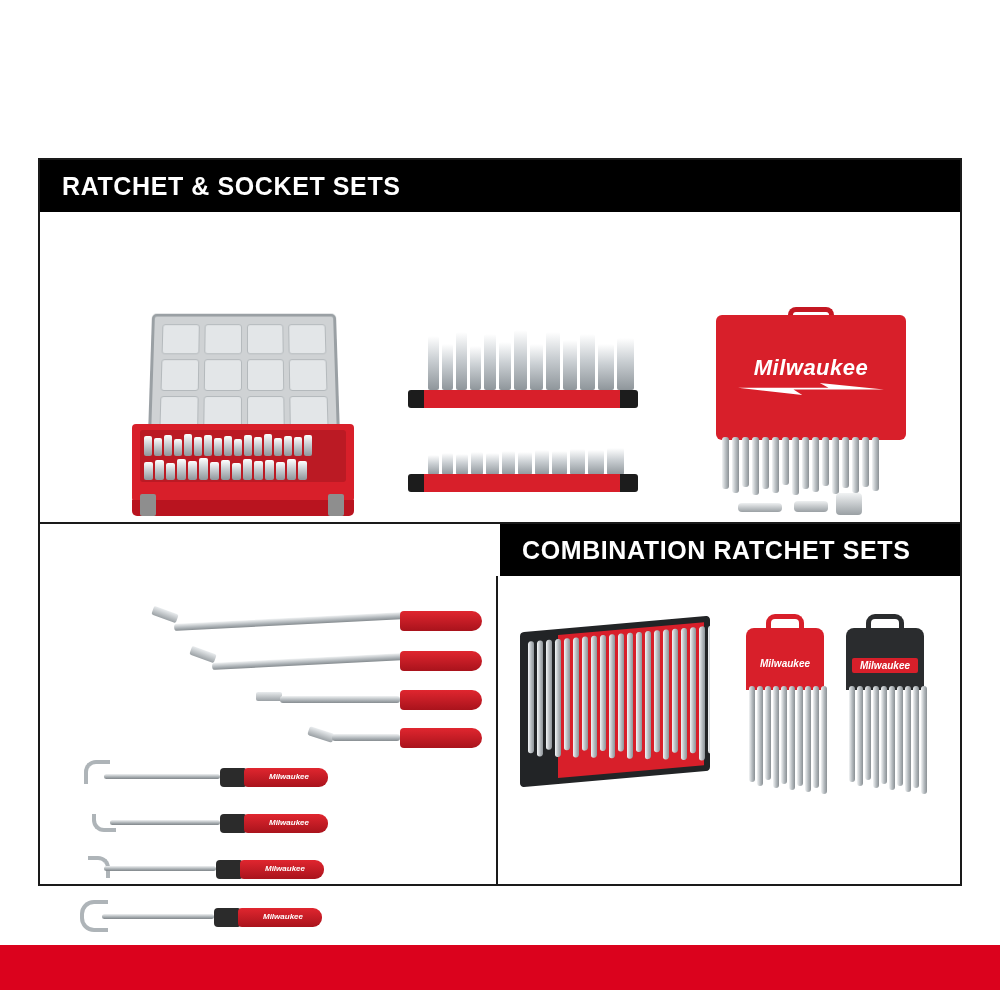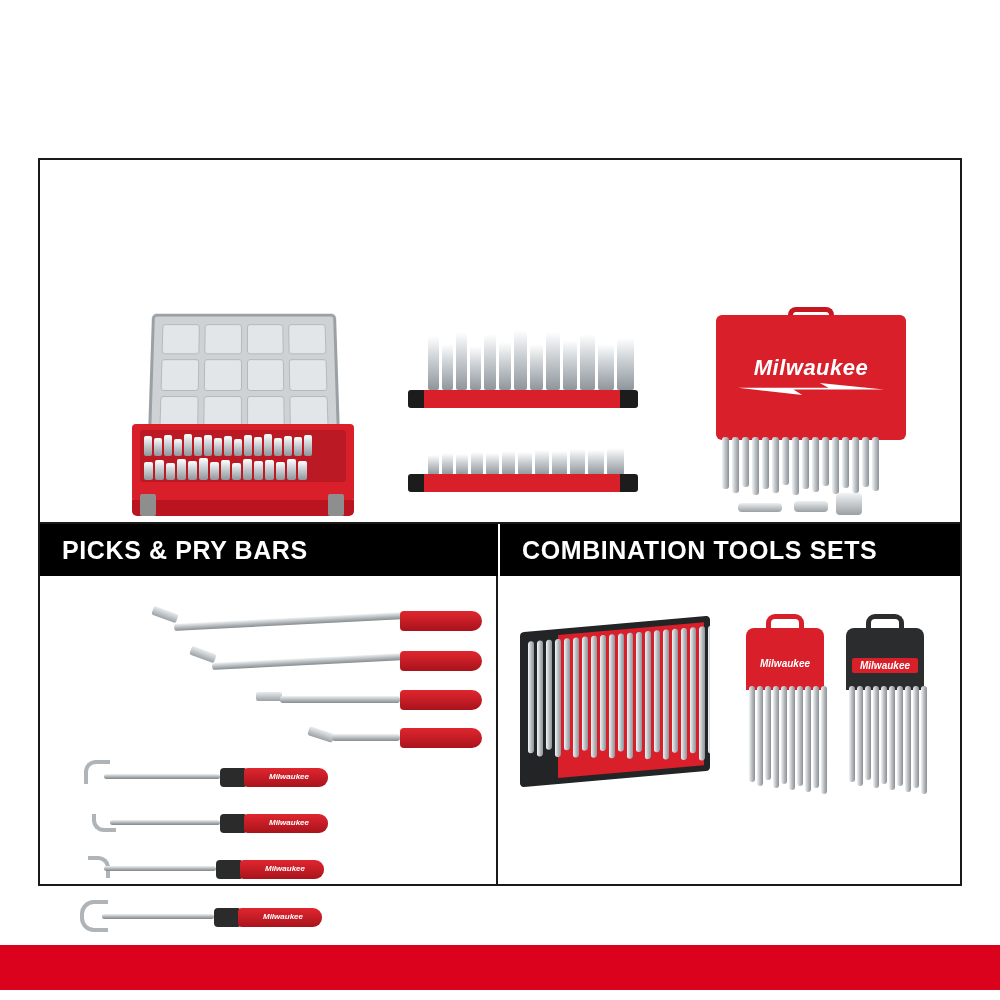--- a/index.html
+++ b/index.html
@@ -363,6 +363,9 @@
 
   <div class="frame">
 
+    <div class="sec-head sec-ratchet">
+      <span>RATCHET &amp; SOCKET SETS</span>
+    </div>
 
     <div class="panel-ratchet">
 

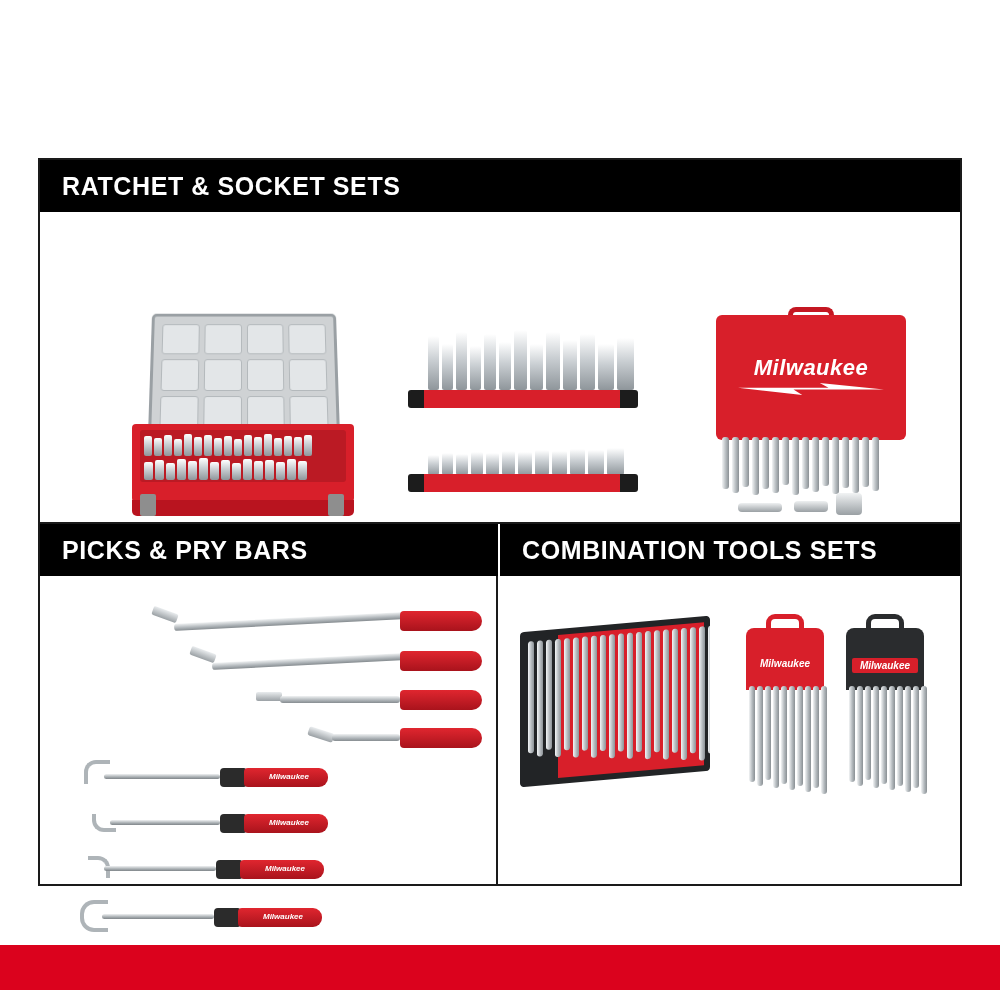--- a/index.html
+++ b/index.html
@@ -501,9 +501,6 @@
       </div>
     </div>
 
-    <div class="sec-head sec-picks">
-      <span>PICKS &amp; PRY BARS</span>
-    </div>
 
     <div class="sec-head sec-wrench">
       <span>COMBINATION TOOLS SETS</span>

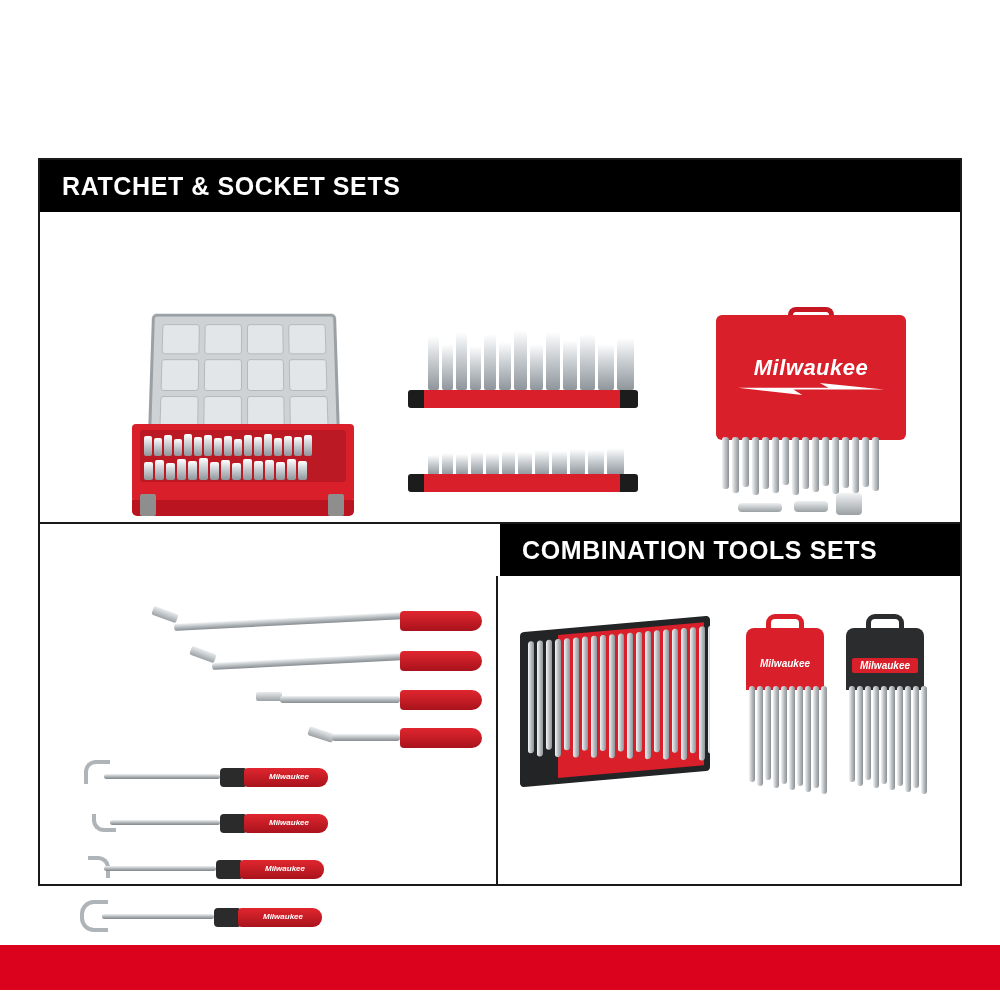--- a/index.html
+++ b/index.html
@@ -503,7 +503,7 @@
 
 
     <div class="sec-head sec-wrench">
-      <span>COMBINATION TOOLS SETS</span>
+      <span>COMBINATION RATCHET SETS</span>
     </div>
 
     <div class="panel-picks">

